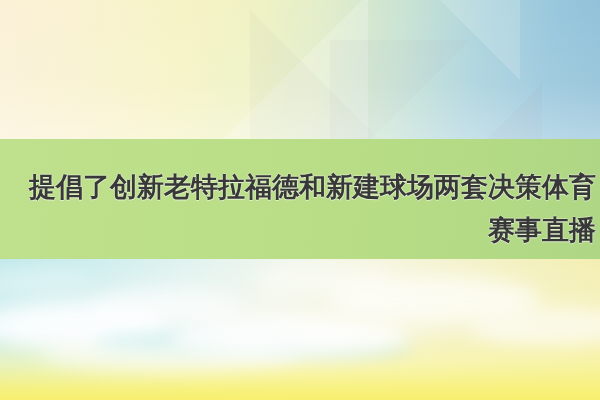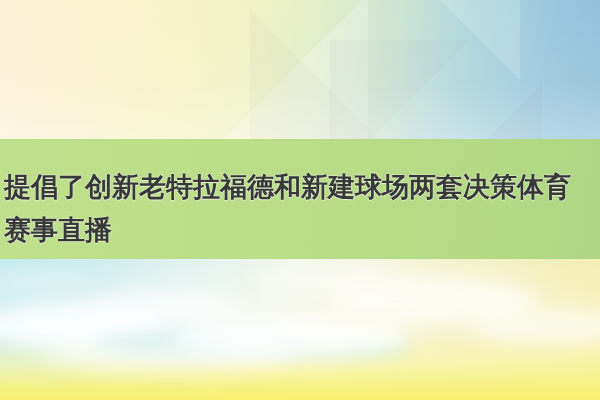--- a/index.html
+++ b/index.html
@@ -95,7 +95,7 @@
   }
   .headline {
     width: 596px;
-    text-align: left;
+    text-align: right;
     color: #383838;
     font-size: 27px;
     font-weight: 700;

